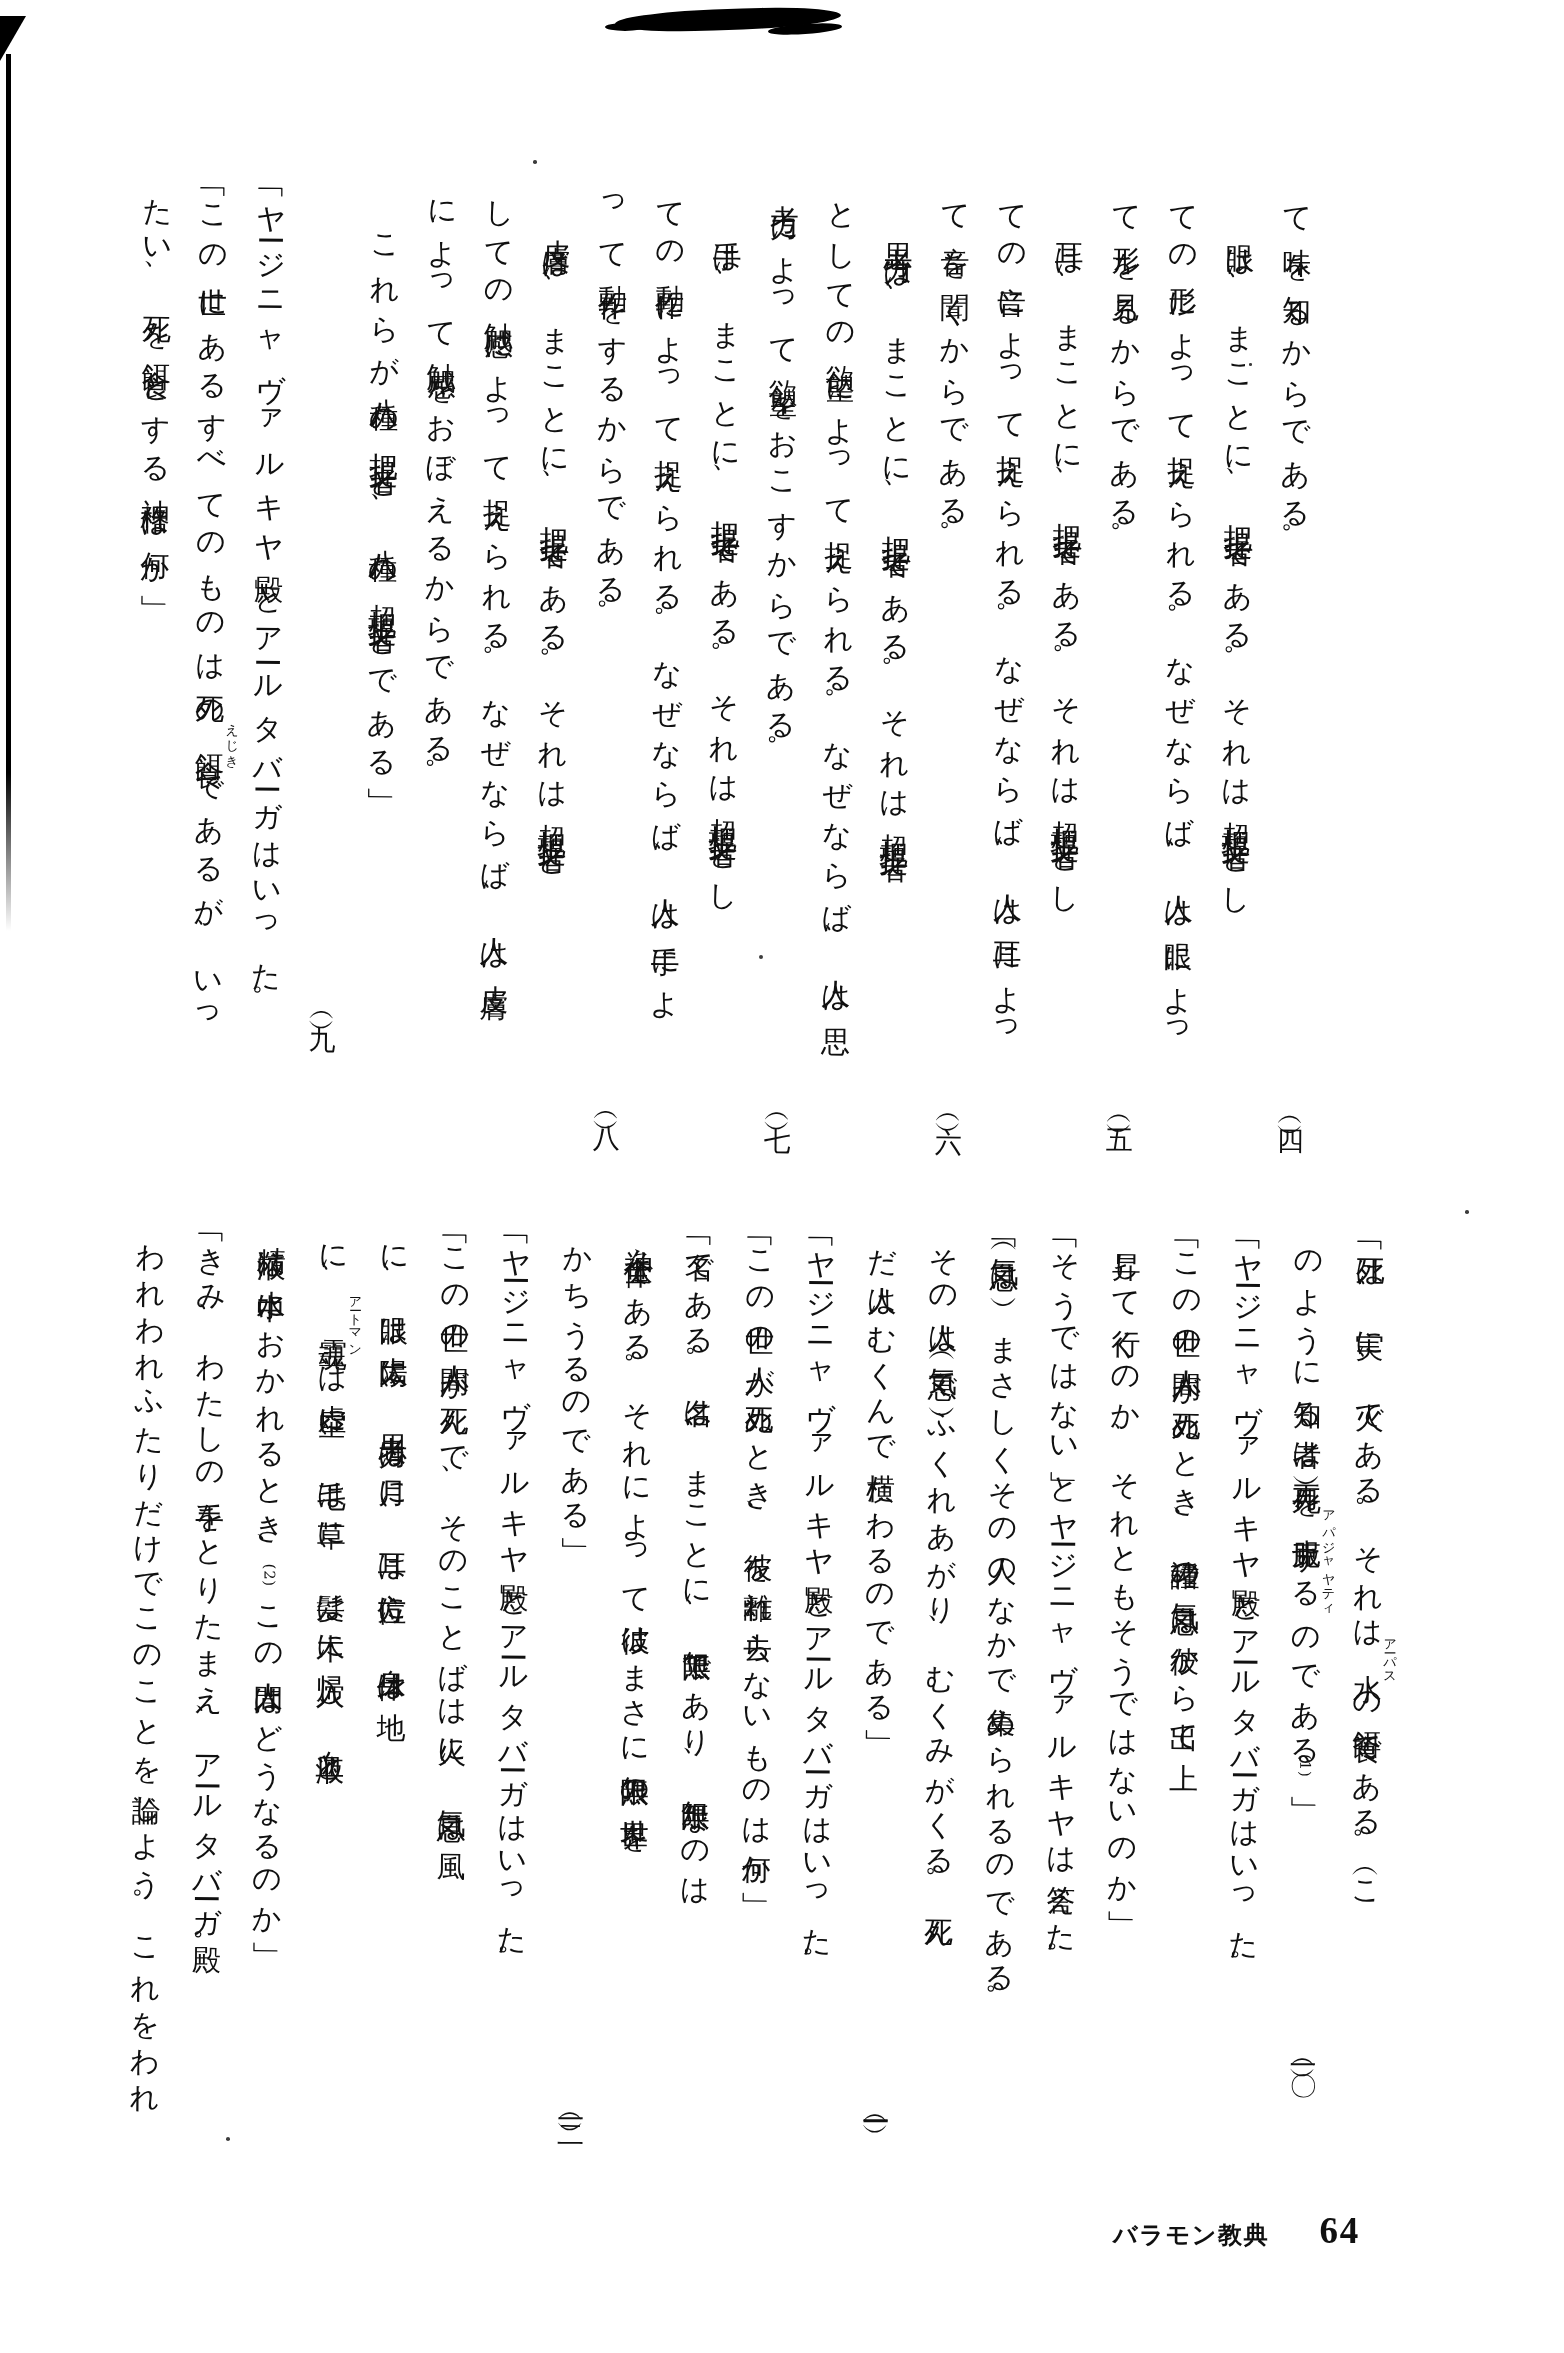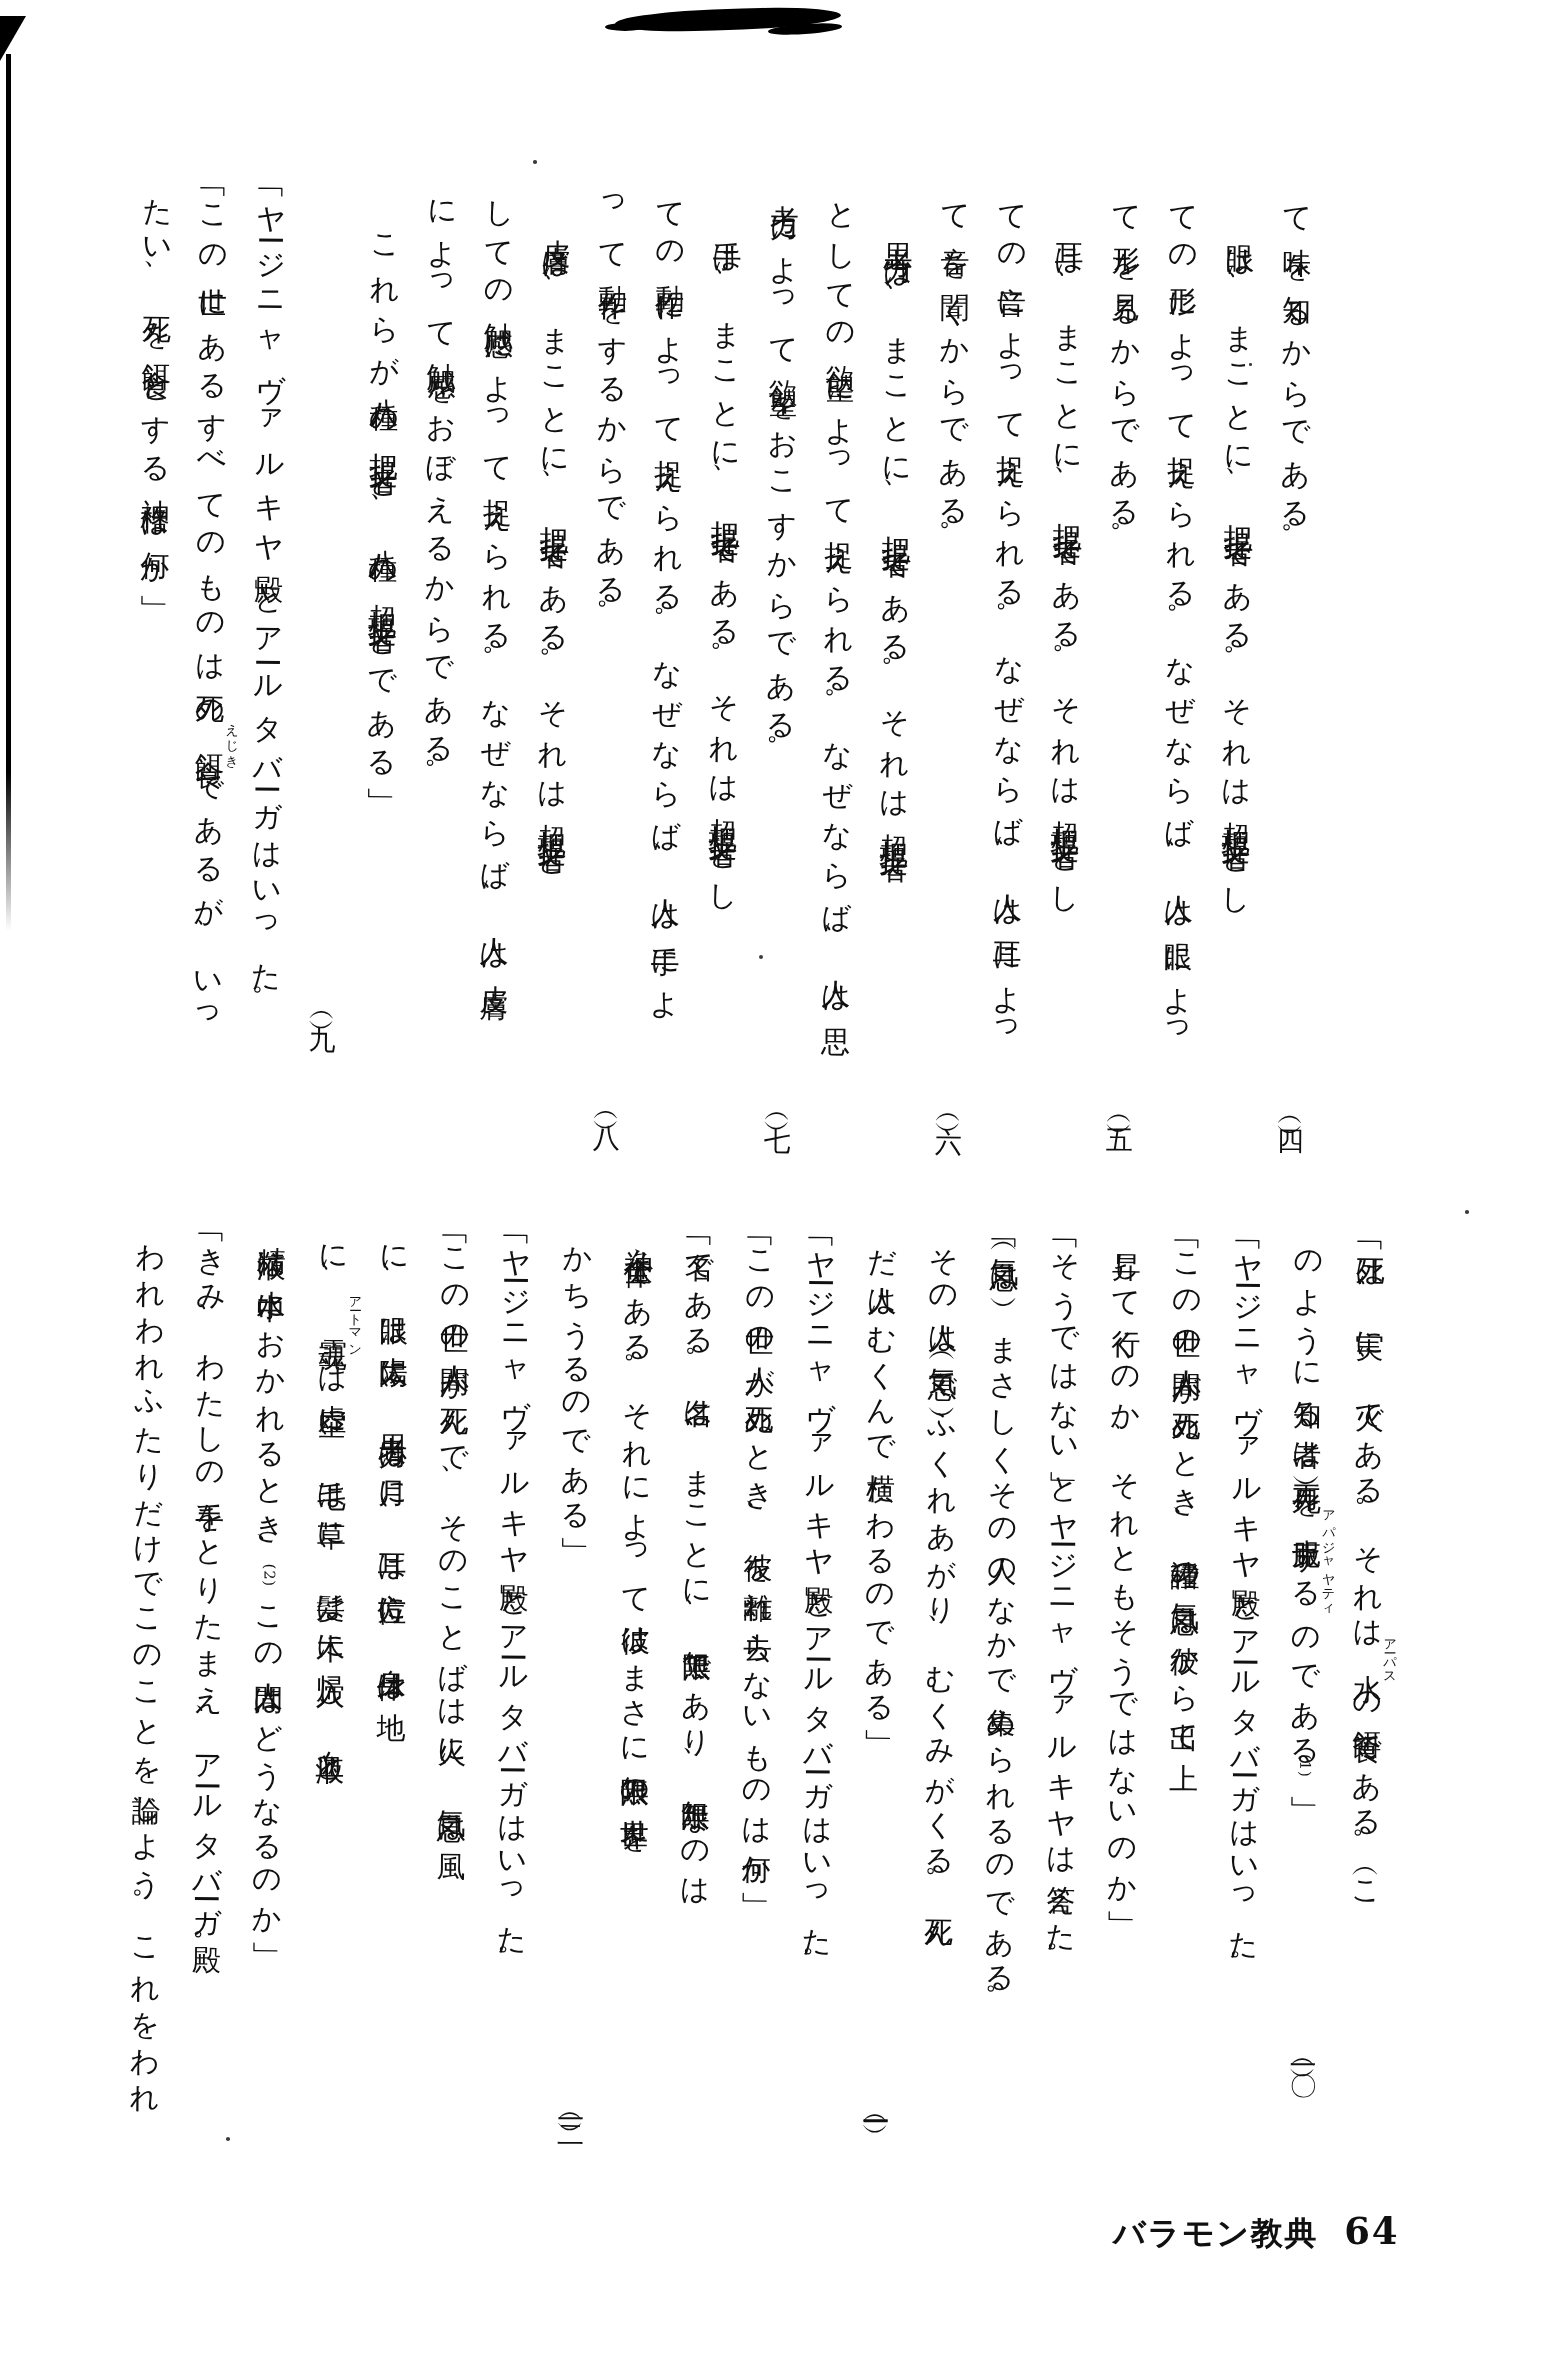--- a/index.html
+++ b/index.html
@@ -30,7 +30,7 @@
     position:absolute; left:1113px; top:2209px; display:flex; align-items:baseline;
     font-weight:bold; white-space:nowrap;
   }
-  .footer .ftitle { font-size:32px; letter-spacing:1.7px; }
+  .footer .ftitle { font-size:24px; letter-spacing:1.7px; }
   .footer .pnum   { font-size:37px; margin-left:26px; letter-spacing:1.7px; }
   
   .smudge { position:absolute; background:#000; }

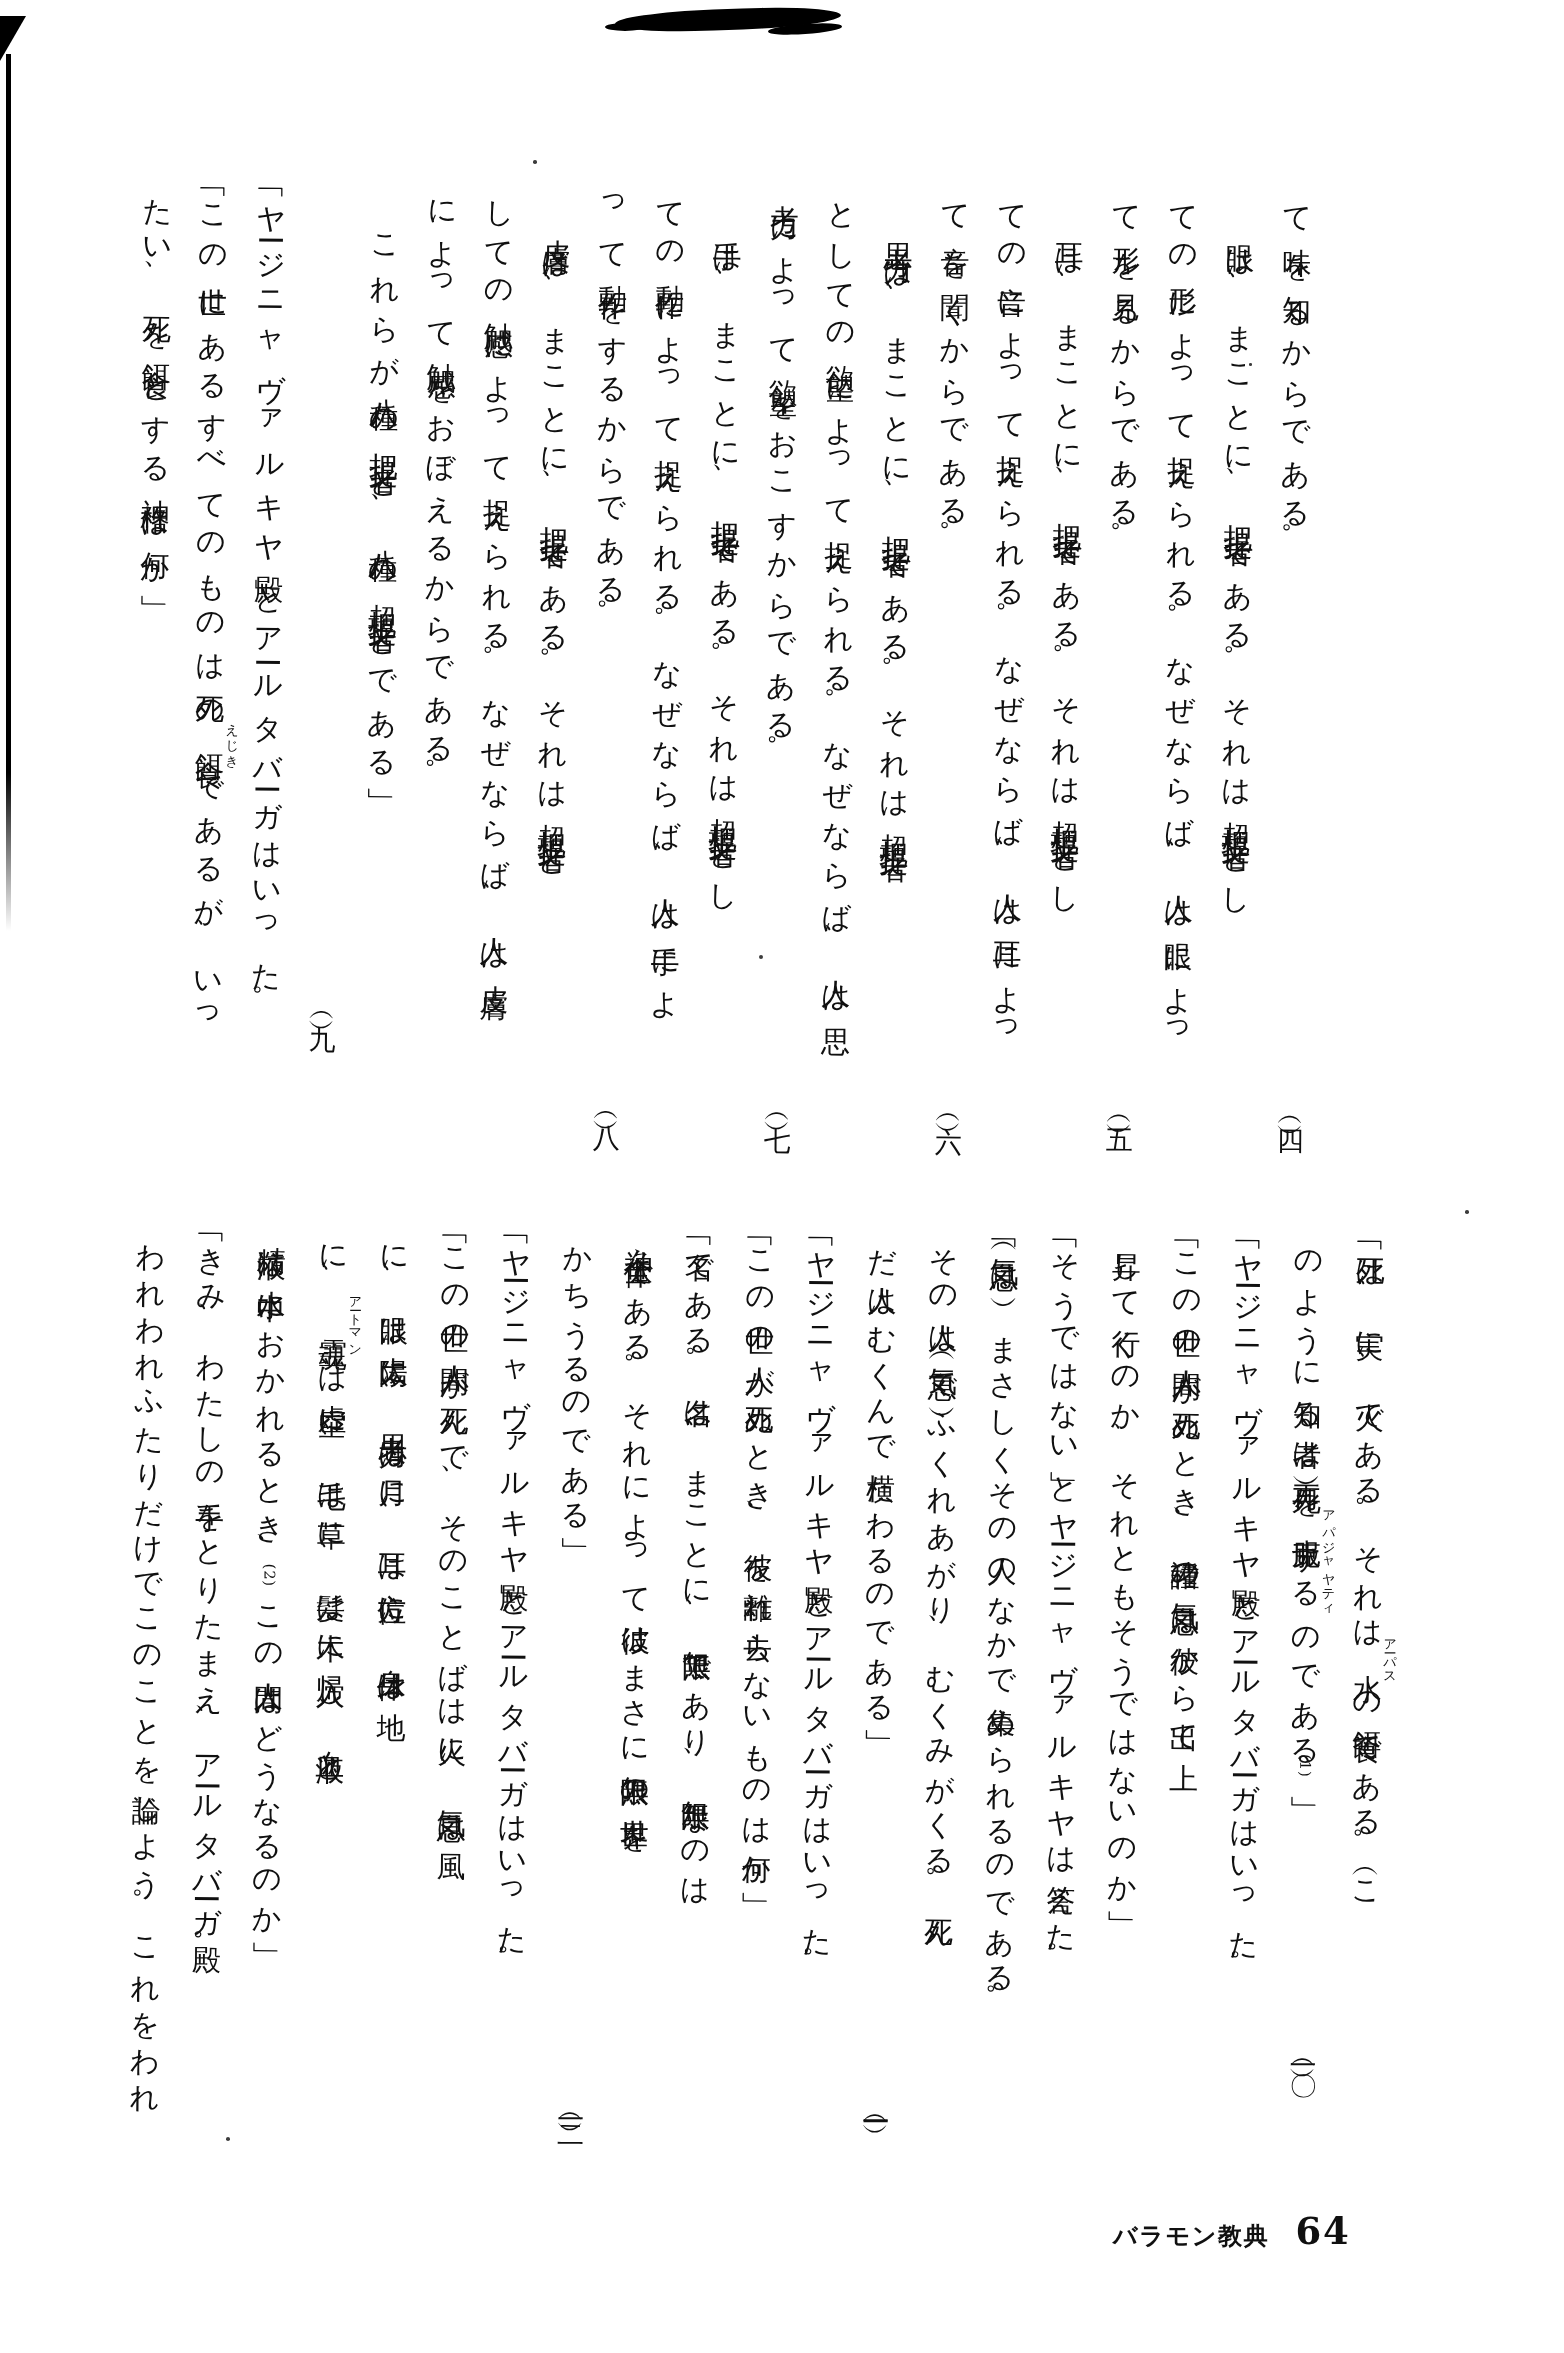--- a/index.html
+++ b/index.html
@@ -31,7 +31,7 @@
     font-weight:bold; white-space:nowrap;
   }
   .footer .ftitle { font-size:24px; letter-spacing:1.7px; }
-  .footer .pnum   { font-size:37px; margin-left:26px; letter-spacing:1.7px; }
+  .footer .pnum   { font-size:37px; margin-left:50px; letter-spacing:1.7px;font-family:Liberation Serif, serif; }
   
   .smudge { position:absolute; background:#000; }
   .s1 { left:615px; top:8.6px;  width:226px; height:21px; border-radius:48%/55%; transform:rotate(-2.2deg); }

